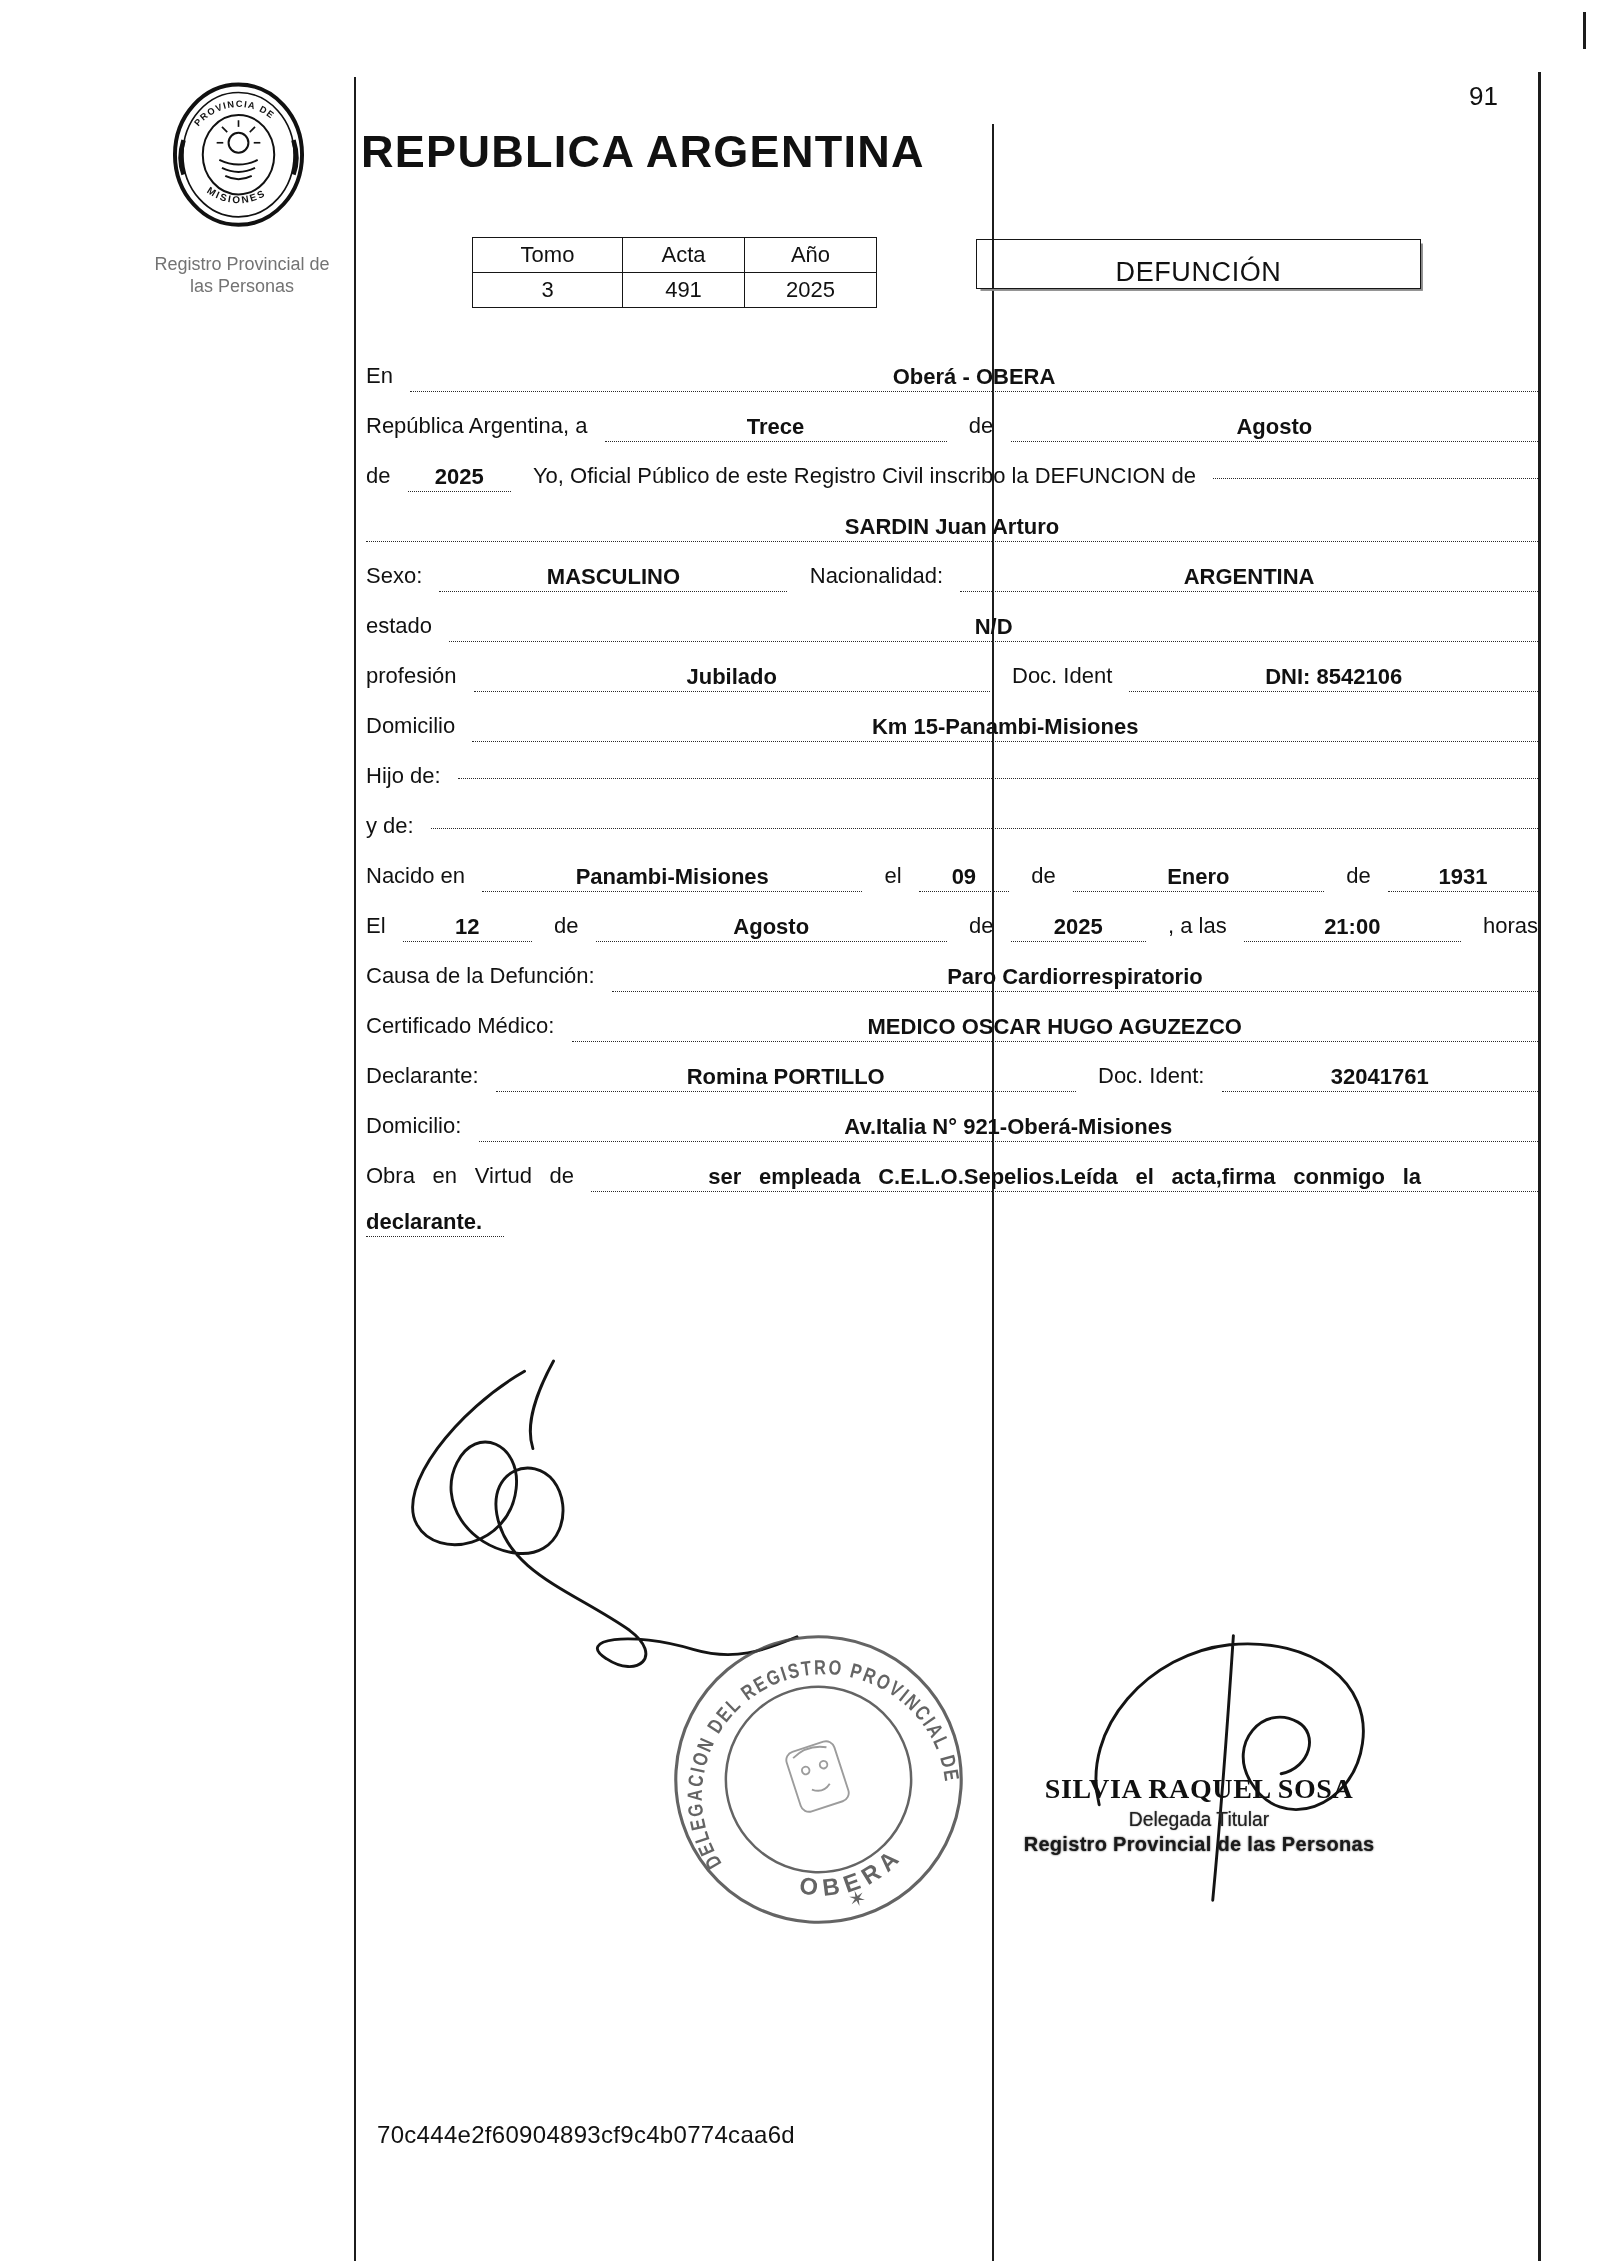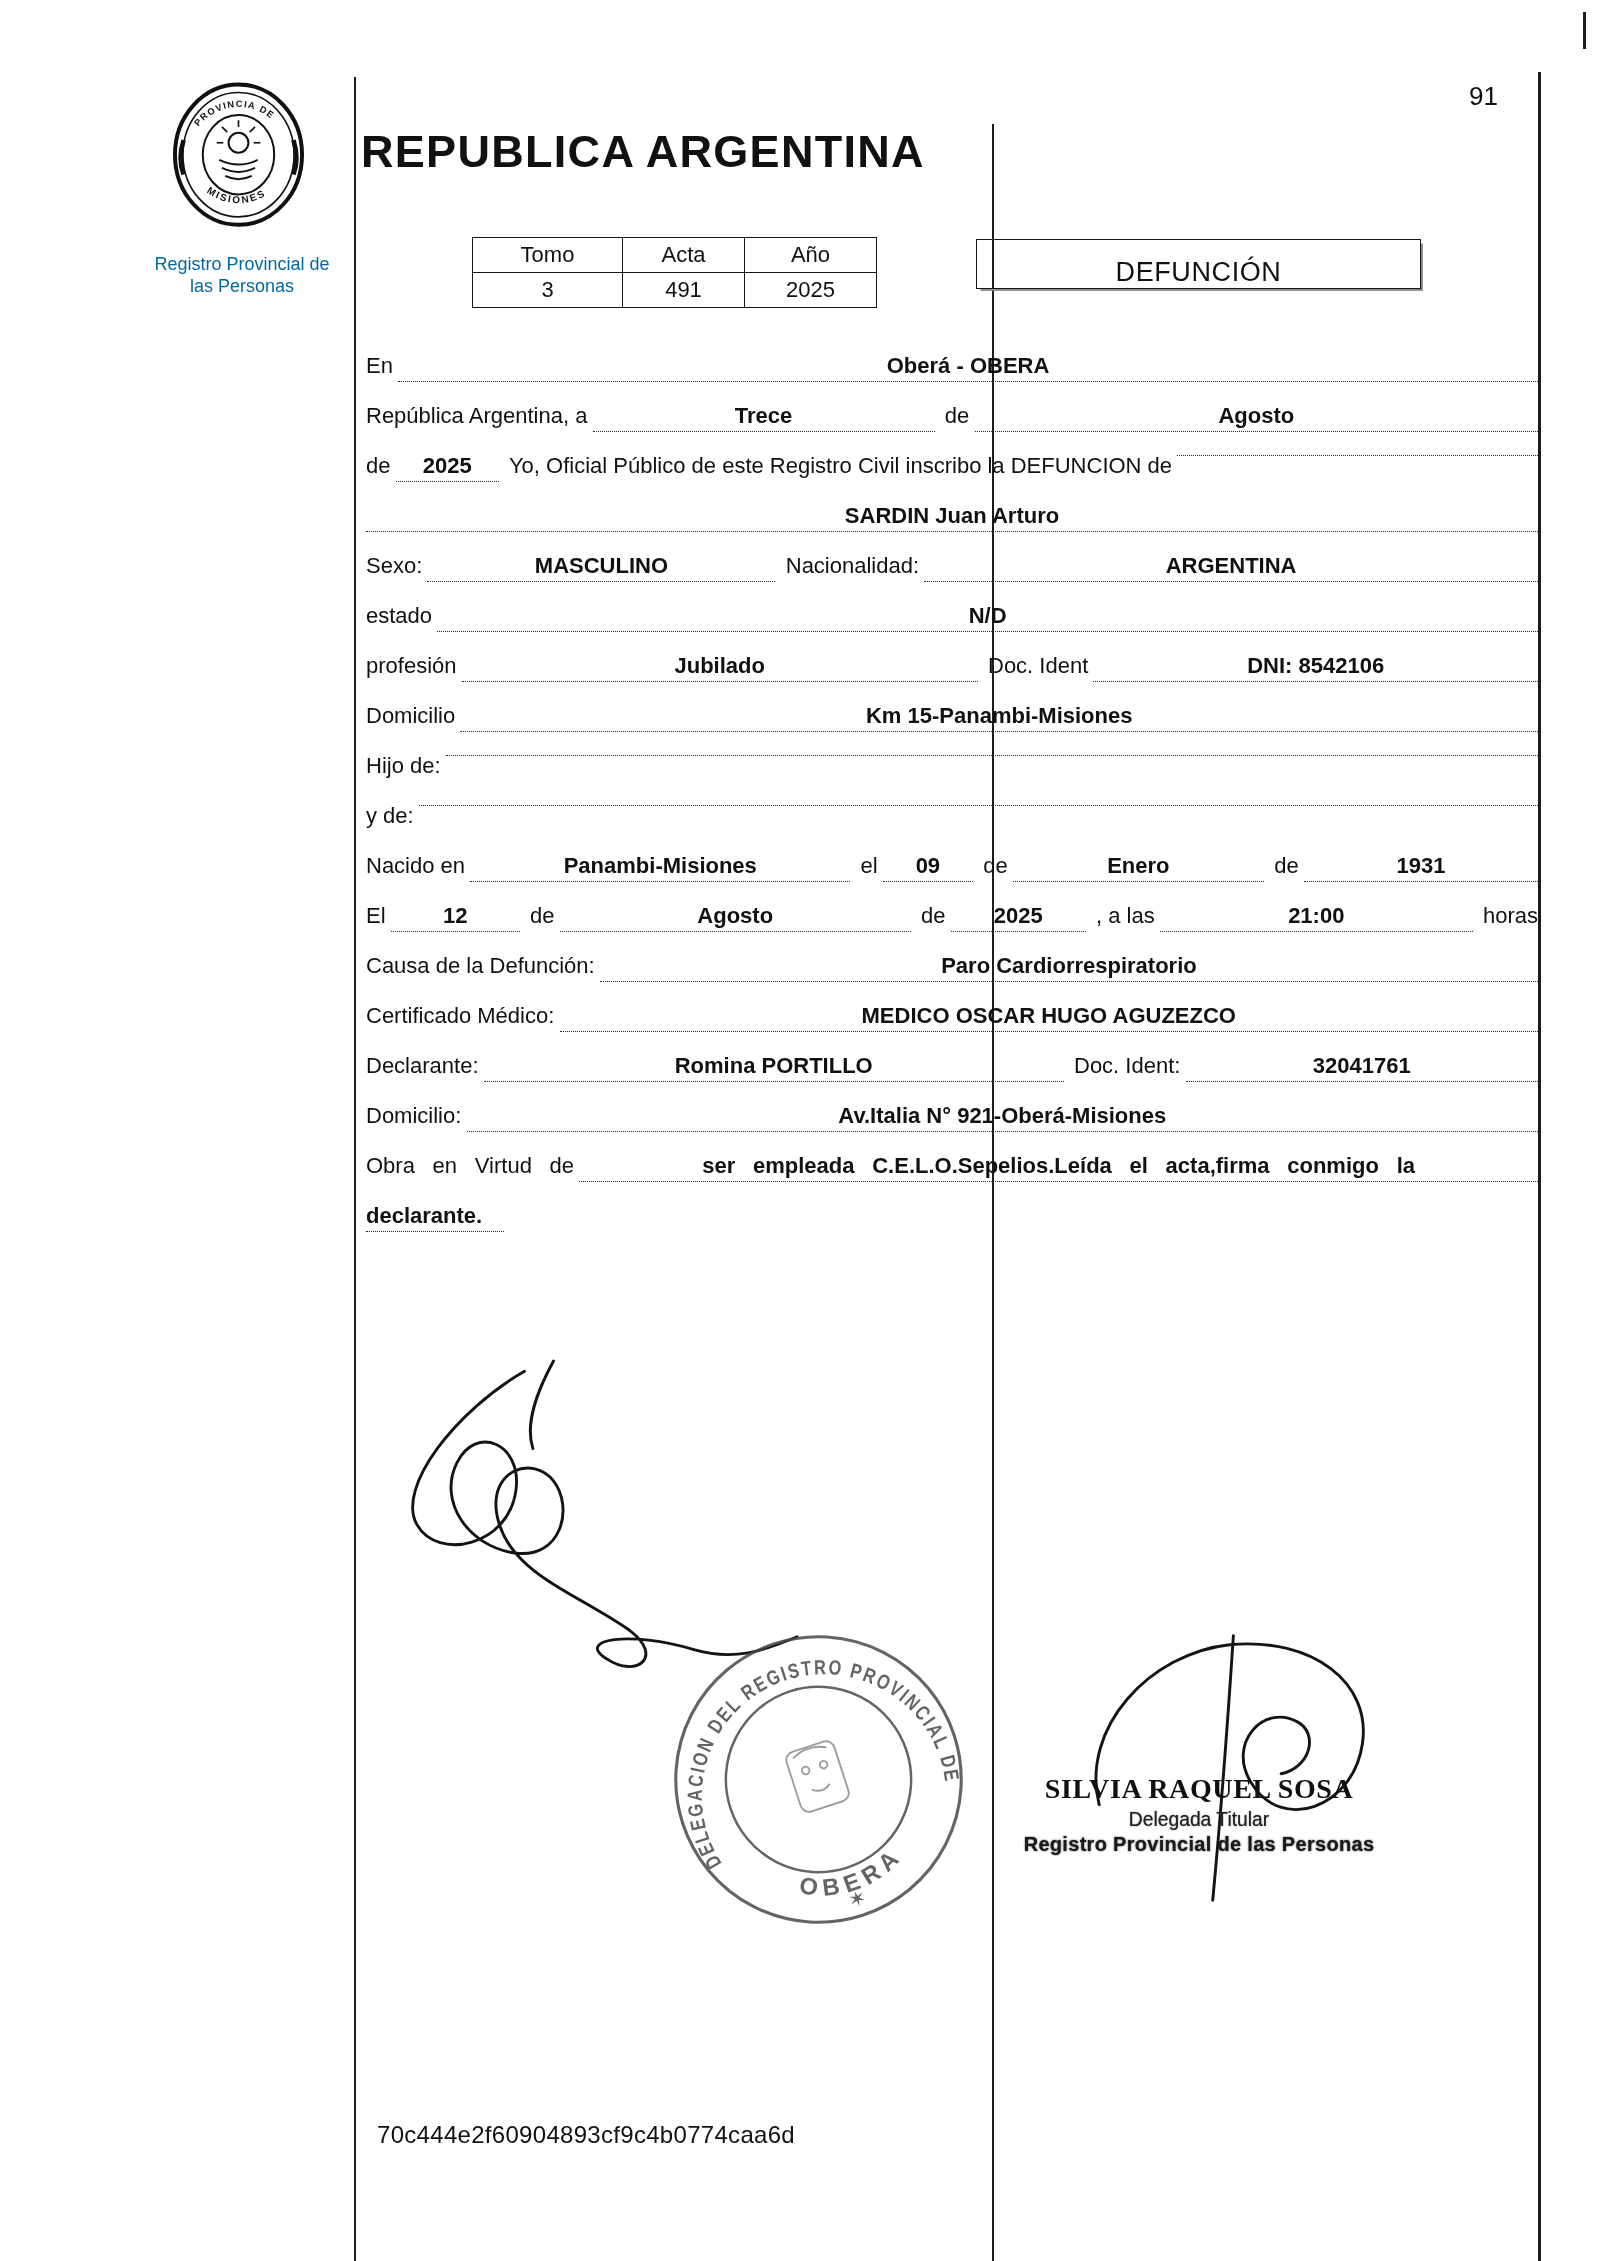--- a/index.html
+++ b/index.html
@@ -24,7 +24,7 @@
   #seal-wrap { position:absolute; left:169px; top:76px; width:139px; height:160px; }
   #registry-name {
     position:absolute; left:129px; top:253px; width:226px;
-    text-align:center; font-size:18px; line-height:22px; color:#0369a1;
+    text-align:center; font-size:18px; line-height:22px; color:#737373;
   }
 
   #record-table {

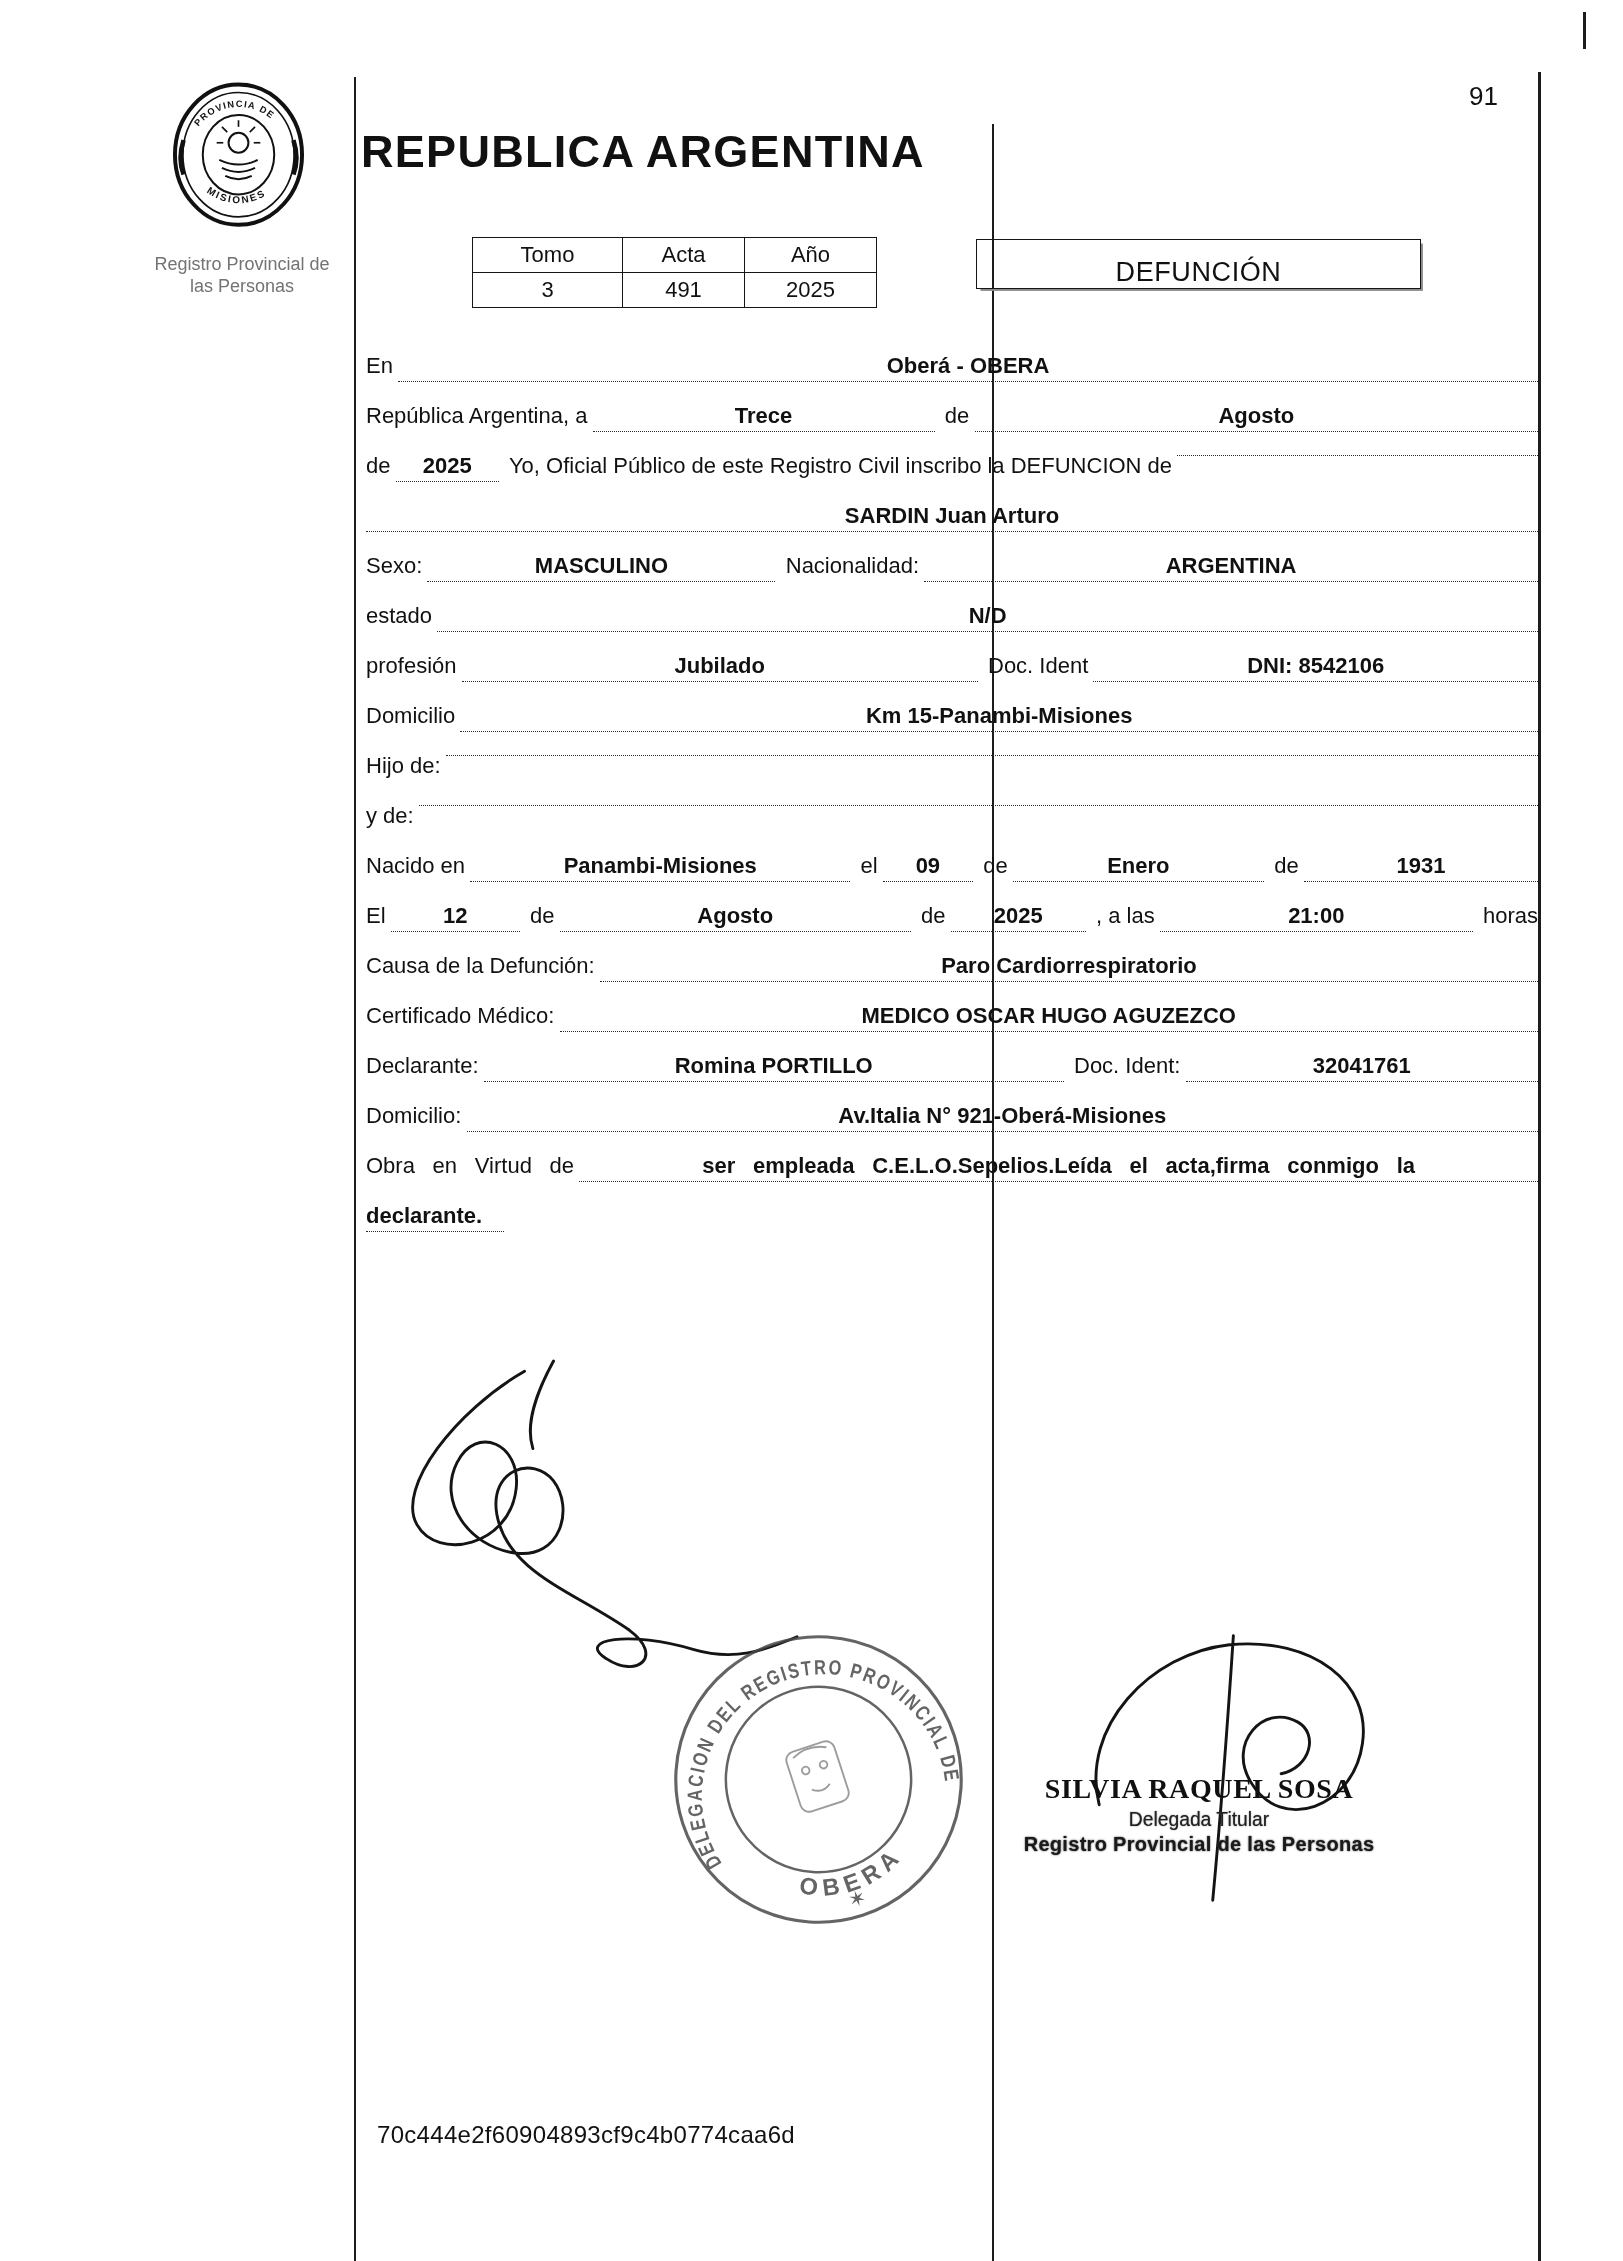--- a/index.html
+++ b/index.html
@@ -47,7 +47,7 @@
   }
 
   #form { position:absolute; left:366px; top:353px; width:1172px; font-size:22px; }
-  .row { display:flex; align-items:flex-start; height:50px; }
+  .row { display:flex; align-items:center; height:50px;gap:12px; }
   .row.short { height:40px; }
   .lbl { white-space:nowrap; padding-bottom:3.2px; }
   .lbl.ml { margin-left:10.3px; }

